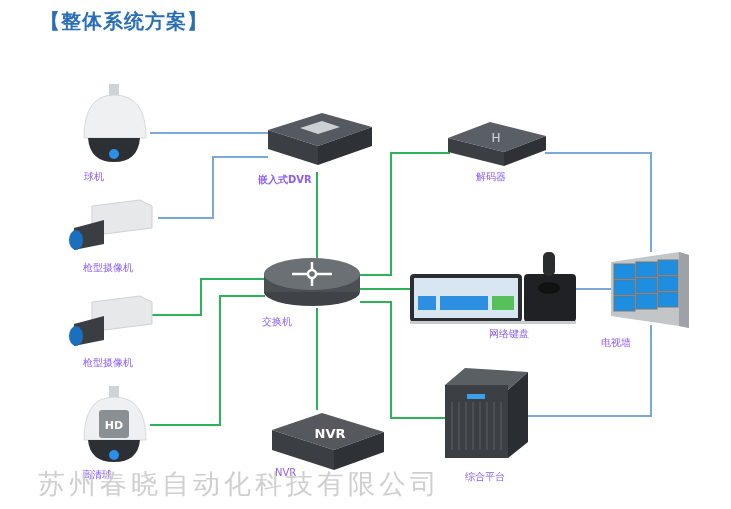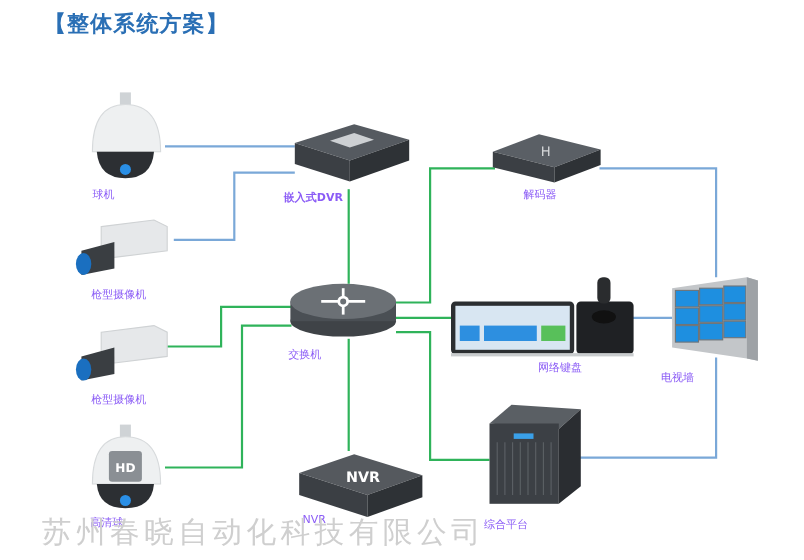--- a/index.html
+++ b/index.html
@@ -150,7 +150,7 @@
 <div class="lbl" style="left:83px;top:356px;">枪型摄像机</div>
 <div class="lbl" style="left:82px;top:468px;text-align:right;">高清球</div>
 <div class="lbl" style="left:275px;top:467px;">NVR</div>
-<div class="lbl" style="left:440px;top:470px;">综合平台</div>
+<div class="lbl" style="left:465px;top:470px;">综合平台</div>
 
 <div class="watermark">苏州春晓自动化科技有限公司</div>
 

